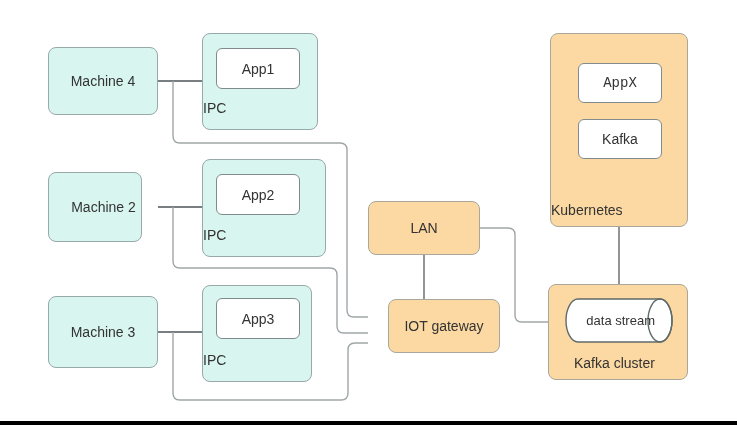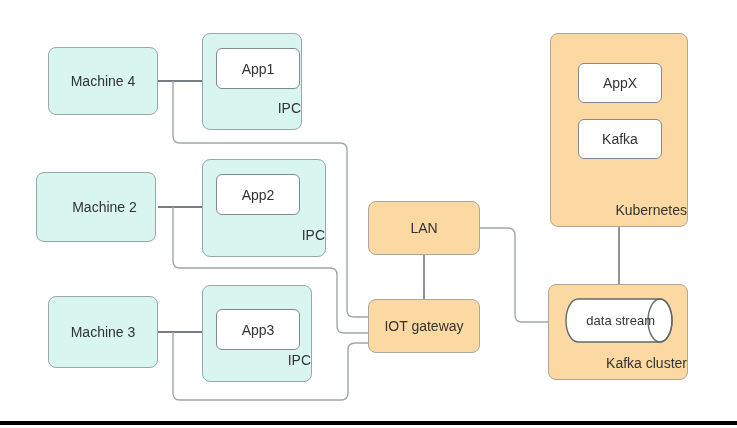--- a/index.html
+++ b/index.html
@@ -17,7 +17,7 @@
   .m1{left:48px;top:47px;width:110px;height:68px;}
   .m2{left:36px;top:172px;width:120px;height:70px;padding-left:17px;}
   .m3{left:48px;top:296px;width:110px;height:72px;}
-  .ipc1{left:202px;top:33px;width:100px;height:97px;}
+  .ipc1{left:202px;top:33px;width:116px;height:97px;}
   .ipc2{left:202px;top:159px;width:124px;height:98px;}
   .ipc3{left:202px;top:285px;width:110px;height:97px;}
   .appbox{left:13px;top:14px;width:84px;height:41px;}

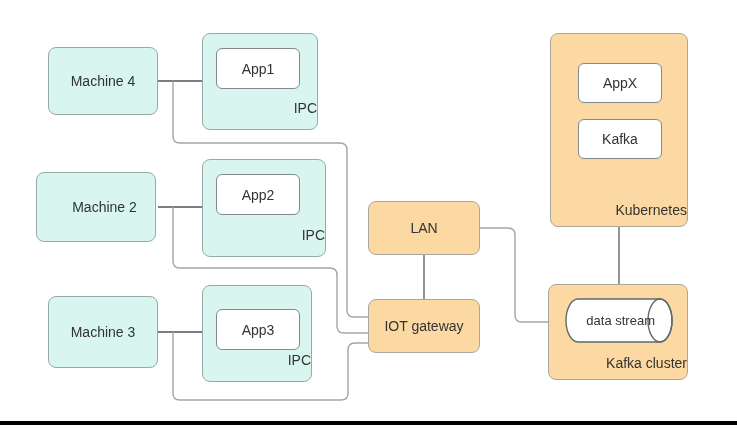--- a/index.html
+++ b/index.html
@@ -25,7 +25,7 @@
   .lan{left:368px;top:201px;width:112px;height:54px;}
   .iot{left:368px;top:299px;width:112px;height:54px;}
   .k8s{left:550px;top:33px;width:138px;height:194px;}
-  .appx{left:27px;top:29px;width:84px;height:40px;}
+  .appx{left:27px;top:29px;width:84px;height:40px;font-family:Liberation Mono, monospace;}
   .appz{left:27px;top:85px;width:84px;height:40px;}
   .k8s-label{bottom:8px;}
   .kafka{left:548px;top:284px;width:140px;height:96px;}

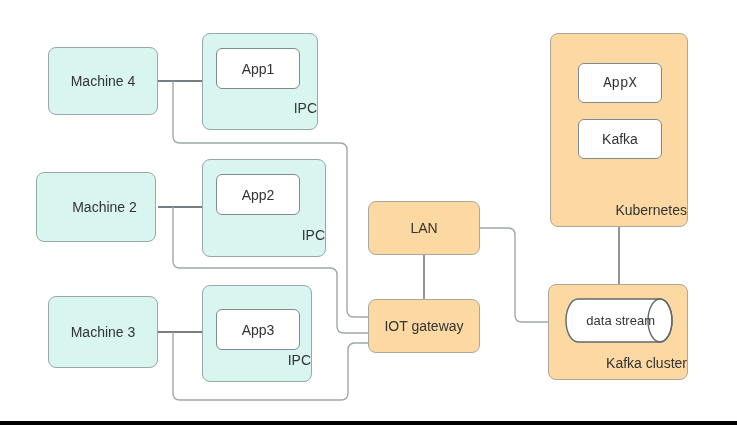--- a/index.html
+++ b/index.html
@@ -13,7 +13,7 @@
   .container{display:block;}
   .inner{position:absolute;box-sizing:border-box;background:#ffffff;border:1px solid #818A8C;
          border-radius:6px;display:flex;align-items:center;justify-content:center;font-size:14px;}
-  .bottom-label{position:absolute;left:0;right:0;text-align:right;font-size:14px;color:#333333;margin-left:32px;}
+  .bottom-label{position:absolute;left:0;right:0;text-align:left;font-size:14px;color:#333333;}
   .m1{left:48px;top:47px;width:110px;height:68px;}
   .m2{left:36px;top:172px;width:120px;height:70px;padding-left:17px;}
   .m3{left:48px;top:296px;width:110px;height:72px;}

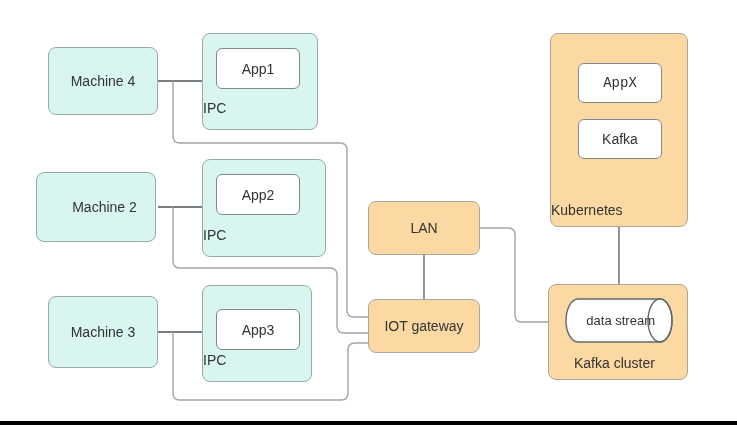--- a/index.html
+++ b/index.html
@@ -15,7 +15,7 @@
          border-radius:6px;display:flex;align-items:center;justify-content:center;font-size:14px;}
   .bottom-label{position:absolute;left:0;right:0;text-align:left;font-size:14px;color:#333333;}
   .m1{left:48px;top:47px;width:110px;height:68px;}
-  .m2{left:36px;top:172px;width:120px;height:70px;padding-left:17px;}
+  .m2{left:48px;top:172px;width:94px;height:70px;padding-left:17px;}
   .m3{left:48px;top:296px;width:110px;height:72px;}
   .ipc1{left:202px;top:33px;width:116px;height:97px;}
   .ipc2{left:202px;top:159px;width:124px;height:98px;}

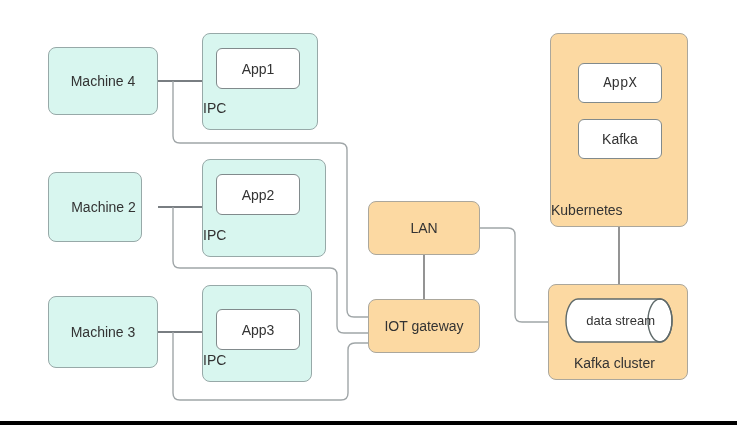--- a/index.html
+++ b/index.html
@@ -77,7 +77,7 @@
     <div class="bottom-label ipc-label">IPC</div>
   </div>
   <div class="node teal container ipc3">
-    <div class="inner appbox" style="top:23px;">
+    <div class="inner appbox" style="top:12px;">
       <span>App3</span>
     </div>
     <div class="bottom-label ipc-label">IPC</div>

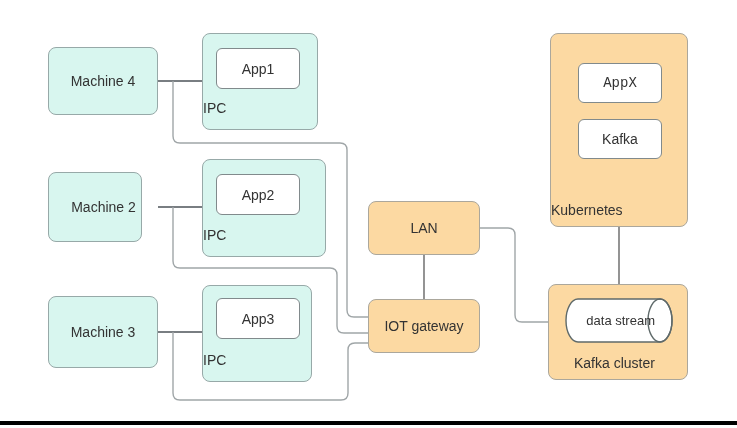--- a/index.html
+++ b/index.html
@@ -23,7 +23,7 @@
   .appbox{left:13px;top:14px;width:84px;height:41px;}
   .ipc-label{bottom:13px;}
   .lan{left:368px;top:201px;width:112px;height:54px;}
-  .iot{left:368px;top:299px;width:112px;height:54px;}
+  .iot{left:388px;top:299px;width:112px;height:54px;}
   .k8s{left:550px;top:33px;width:138px;height:194px;}
   .appx{left:27px;top:29px;width:84px;height:40px;font-family:Liberation Mono, monospace;}
   .appz{left:27px;top:85px;width:84px;height:40px;}

